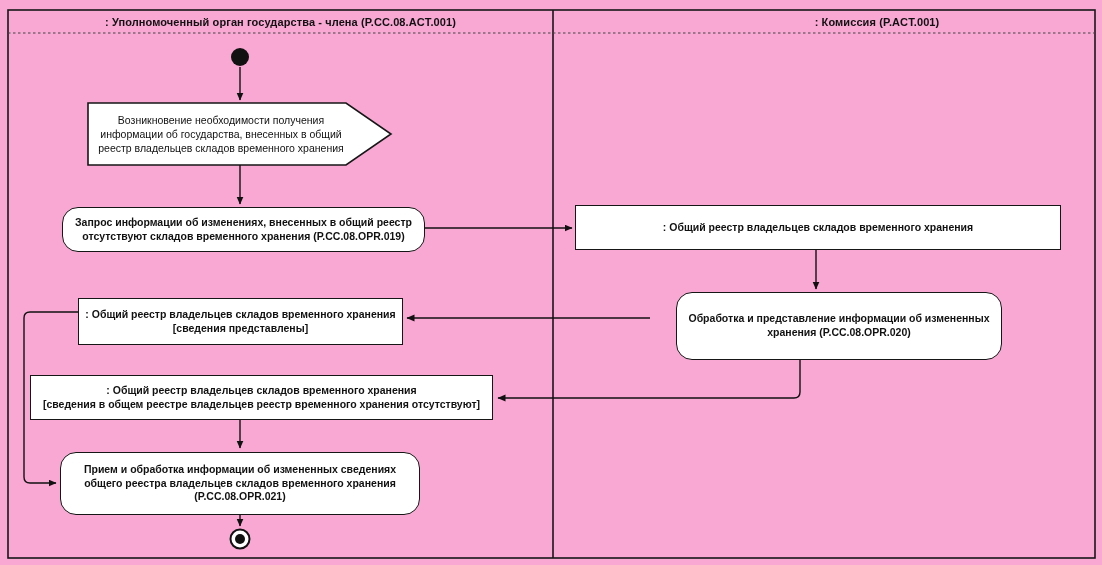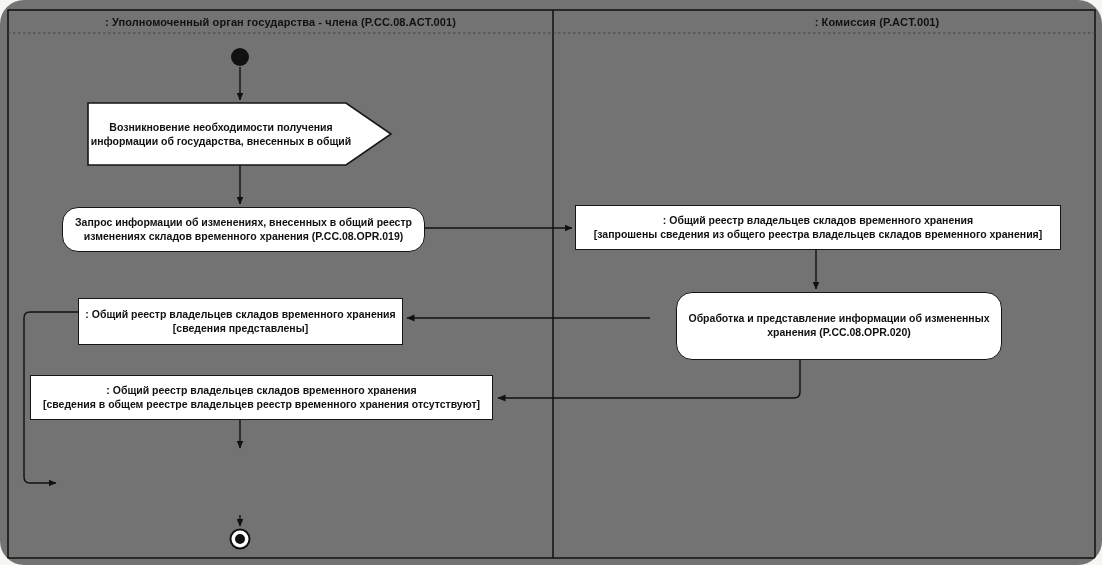--- a/index.html
+++ b/index.html
@@ -4,10 +4,9 @@
 <style>
   html,body{margin:0;padding:0;background:#f5f5f2;}
   .canvas{
-    position:relative;width:1102px;height:565px;background:#737373;
+    position:relative;width:1102px;height:565px;background:#f9a8d4;
     font-family:"Liberation Sans","DejaVu Sans",sans-serif;color:#111;
     overflow:hidden;
-    border-radius:24px;
   }
   svg.overlay{position:absolute;left:0;top:0;pointer-events:none;}
   .lane-header{

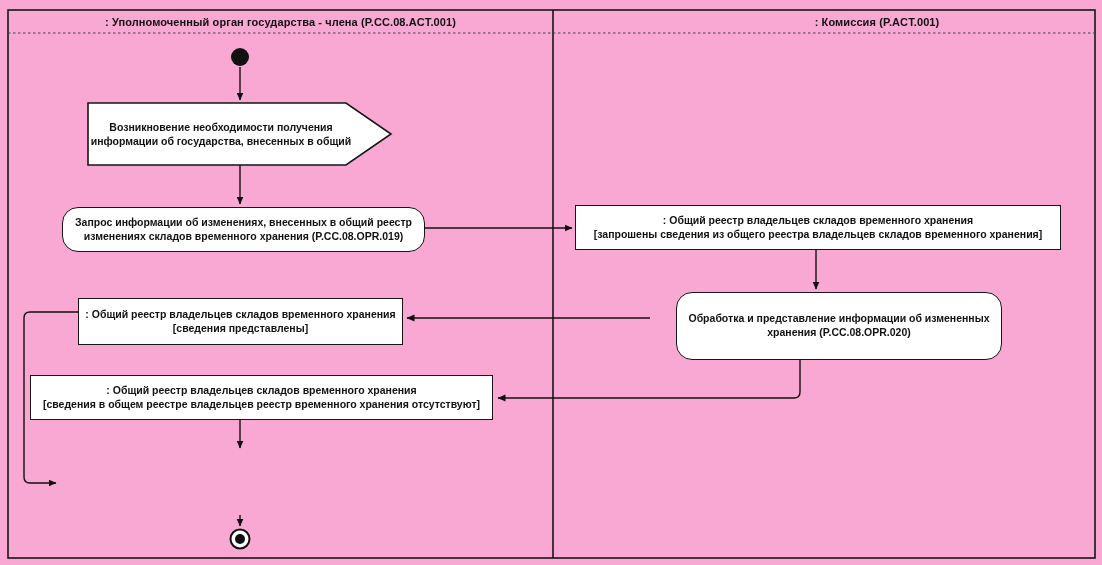--- a/index.html
+++ b/index.html
@@ -26,7 +26,7 @@
   .shape-text{
     position:absolute;border:none;background:transparent;
     display:flex;flex-direction:column;justify-content:center;align-items:center;
-    text-align:center;font-size:10.5px;font-weight:700;line-height:1.34;
+    text-align:center;font-size:10.5px;font-weight:400;line-height:1.34;
   }
 </style>
 </head>

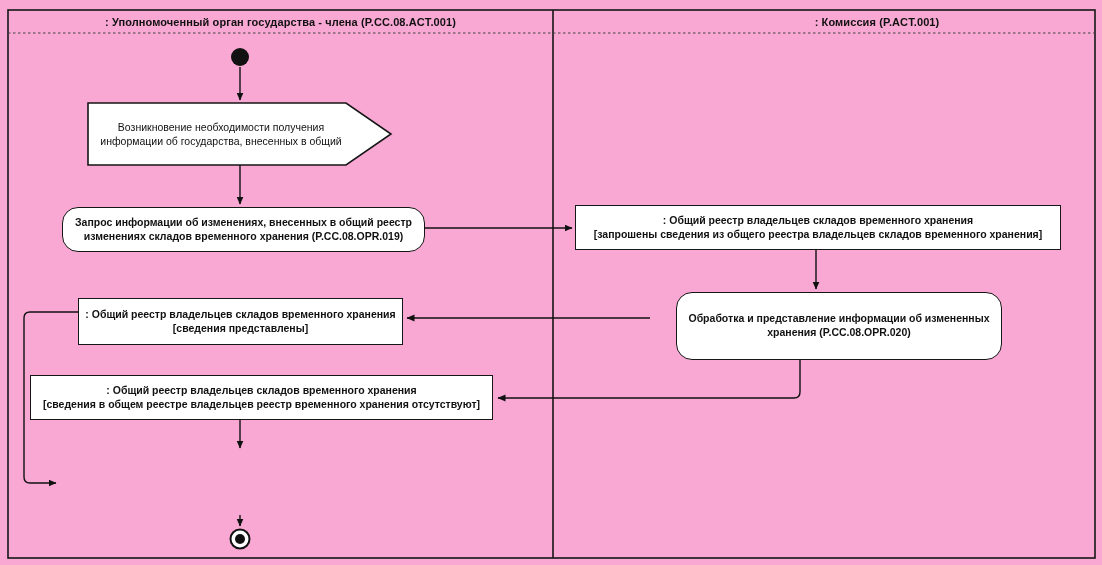--- a/index.html
+++ b/index.html
@@ -69,6 +69,7 @@
   <div class="shape-text" style="left:90px;top:104px;width:262px;height:60px;">
     <span>Возникновение необходимости получения</span>
     <span>информации об государства, внесенных в общий</span>
+    <span>реестр владельцев складов временного хранения</span>
   </div>
 
   <div class="box rounded" style="left:62px;top:207px;width:363px;height:45px;">

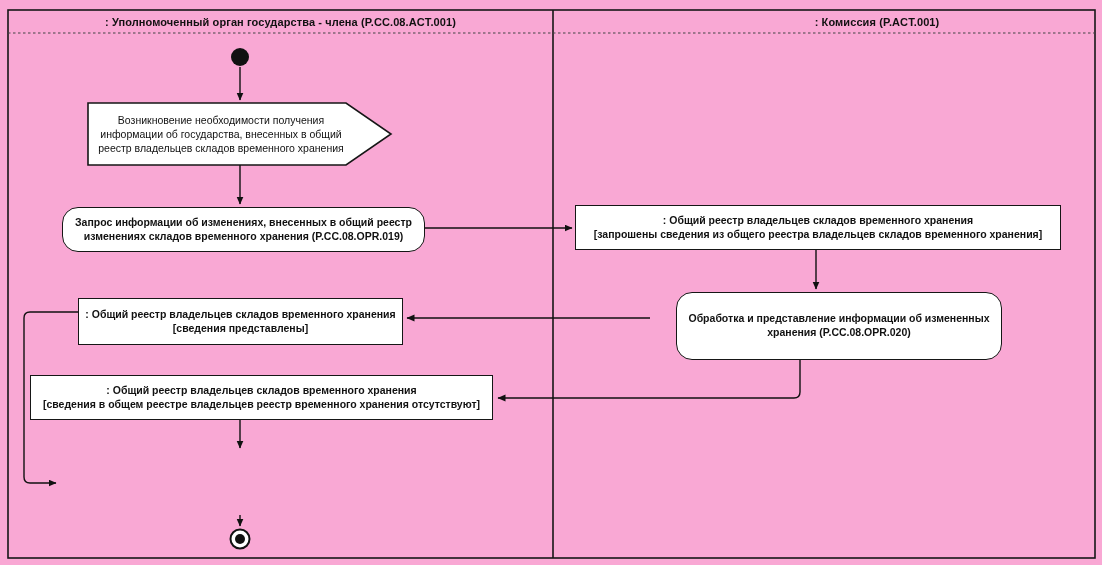--- a/index.html
+++ b/index.html
@@ -74,7 +74,7 @@
 
   <div class="box rounded" style="left:62px;top:207px;width:363px;height:45px;">
     <span>Запрос информации об изменениях, внесенных в общий реестр</span>
-    <span>изменениях складов временного хранения (P.CC.08.OPR.019)</span>
+    <span>отсутствуют складов временного хранения (P.CC.08.OPR.019)</span>
   </div>
 
   <div class="box" style="left:575px;top:205px;width:486px;height:45px;">

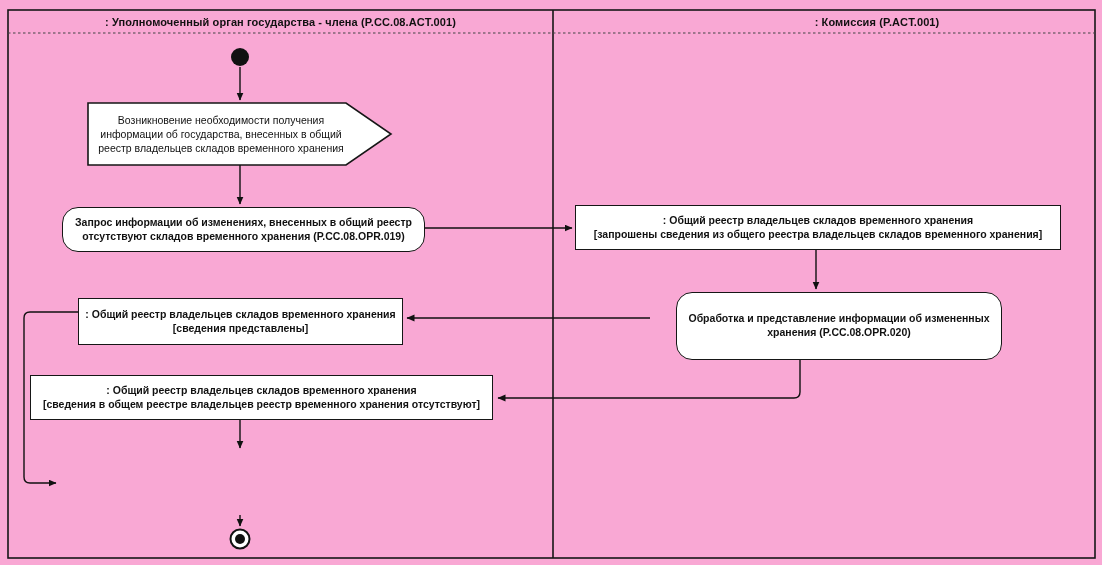--- a/index.html
+++ b/index.html
@@ -79,7 +79,6 @@
 
   <div class="box" style="left:575px;top:205px;width:486px;height:45px;">
     <span>: Общий реестр владельцев складов временного хранения</span>
-    <span>[запрошены сведения из общего реестра владельцев складов временного хранения]</span>
   </div>
 
   <div class="box rounded" style="left:676px;top:292px;width:326px;height:68px;">

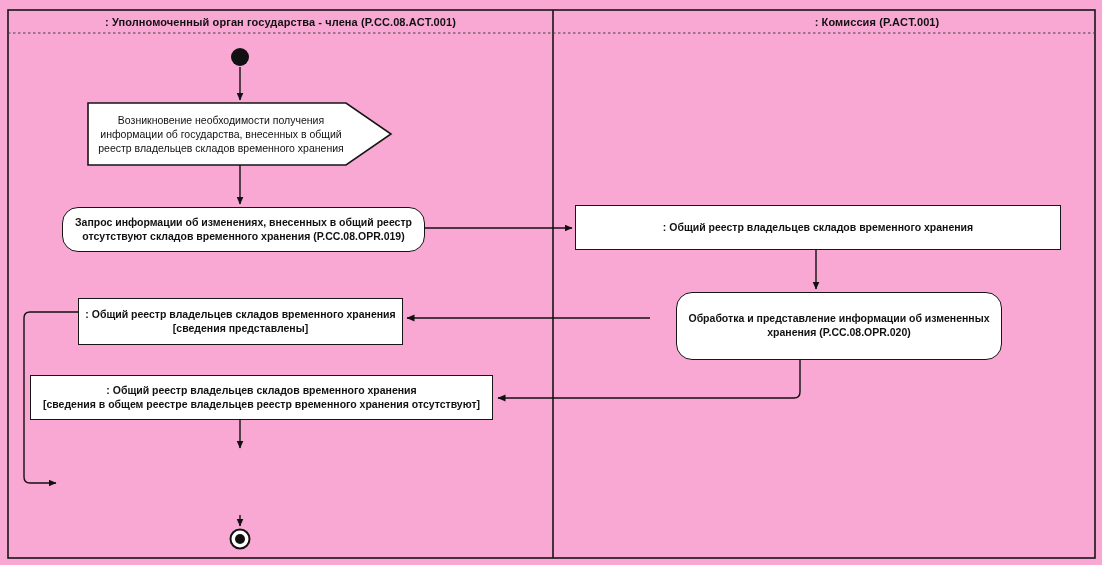--- a/index.html
+++ b/index.html
@@ -96,6 +96,11 @@
     <span>[сведения в общем реестре владельцев реестр временного хранения отсутствуют]</span>
   </div>
 
+  <div class="box rounded" style="left:60px;top:452px;width:360px;height:63px;">
+    <span>Прием и обработка информации об измененных сведениях</span>
+    <span>общего реестра владельцев складов временного хранения</span>
+    <span>(P.CC.08.OPR.021)</span>
+  </div>
 
 </div>
 

